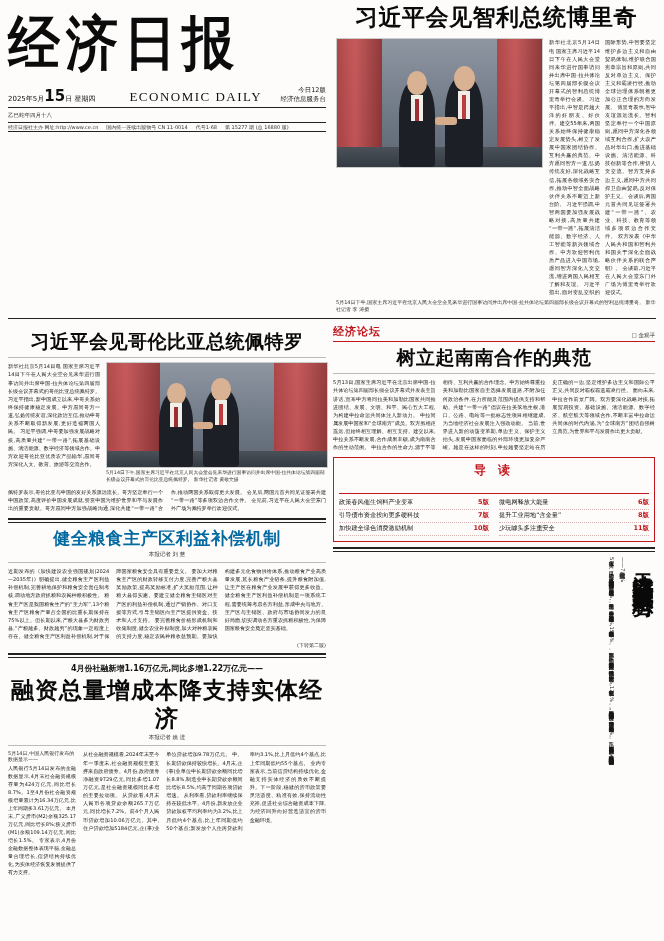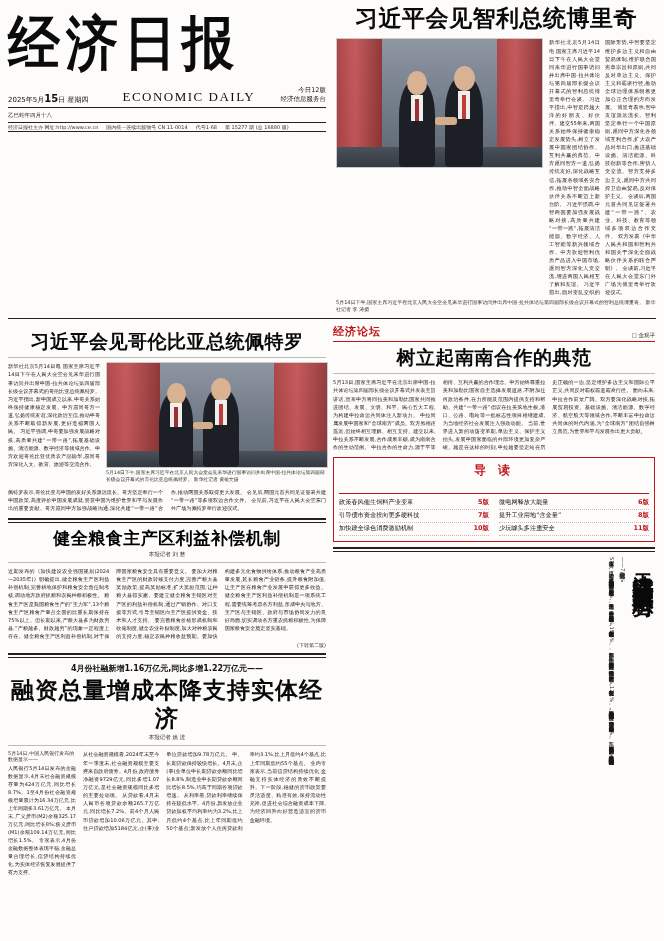--- a/index.html
+++ b/index.html
@@ -35,7 +35,7 @@
   
   .mh-right{flex:1;padding-left:10px;}
   .tr-head{
-    font-family:Liberation Serif, serif;
+    font-family:Liberation Mono, monospace;
     font-weight:bold;font-size:23px;letter-spacing:0.5px;line-height:1.15;color:#0a0a0a;
     text-align:center;
   }

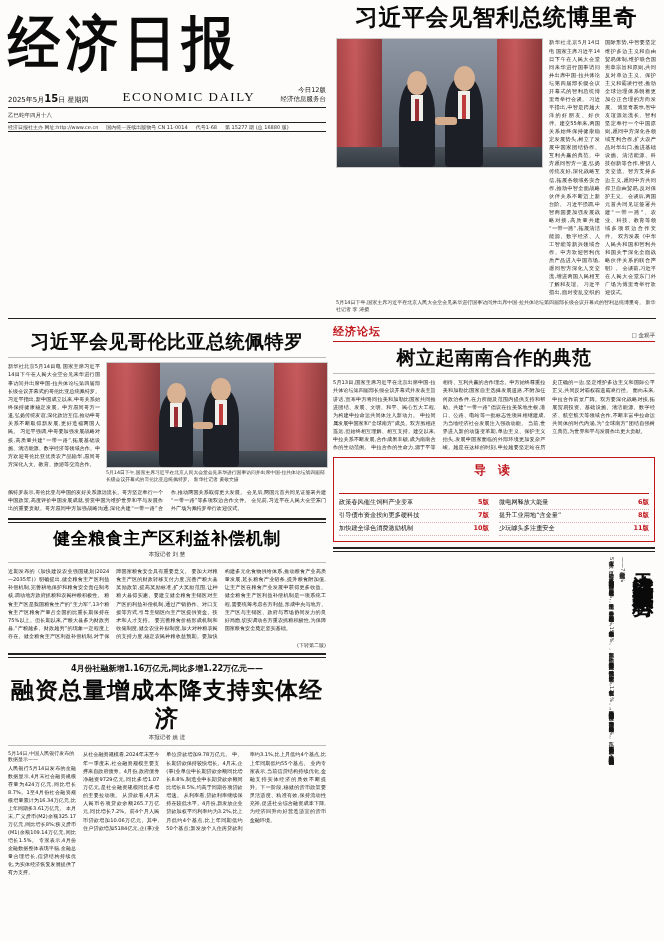--- a/index.html
+++ b/index.html
@@ -26,7 +26,7 @@
   }
   .mh-datebar{display:flex;align-items:flex-end;gap:6px;margin-top:6px;border-bottom:1px solid #222;padding-bottom:2px;}
   .mh-date{font-size:7px;color:#111;}
-  .mh-date .big{font-size:10px;font-weight:bold;}
+  .mh-date .big{font-size:15px;font-weight:bold;}
   .mh-en{font-size:13px;letter-spacing:1.5px;font-family:"Liberation Serif",serif;color:#111;margin-left:28px;}
   .mh-pages{font-size:6.5px;color:#111;margin-left:auto;text-align:right;line-height:1.45;}
   .mh-org{font-size:5.5px;color:#333;margin-top:3px;line-height:1.5;}

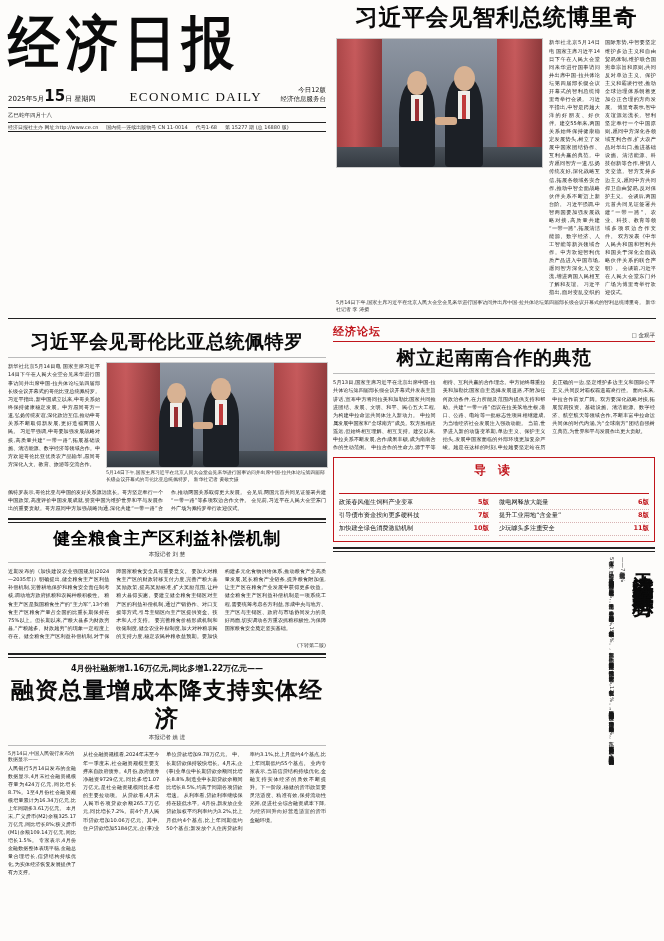--- a/index.html
+++ b/index.html
@@ -63,7 +63,7 @@
   }
   .head2{
     font-family:"DejaVu Serif","Liberation Serif",serif;
-    font-weight:bold;font-size:17px;text-align:center;letter-spacing:0.5px;color:#000000;line-height:1.2;
+    font-weight:bold;font-size:17px;text-align:center;letter-spacing:0.5px;color:#0369a1;line-height:1.2;
   }
   .byline{font-size:5.5px;text-align:center;color:#333;margin:3px 0;}
 

